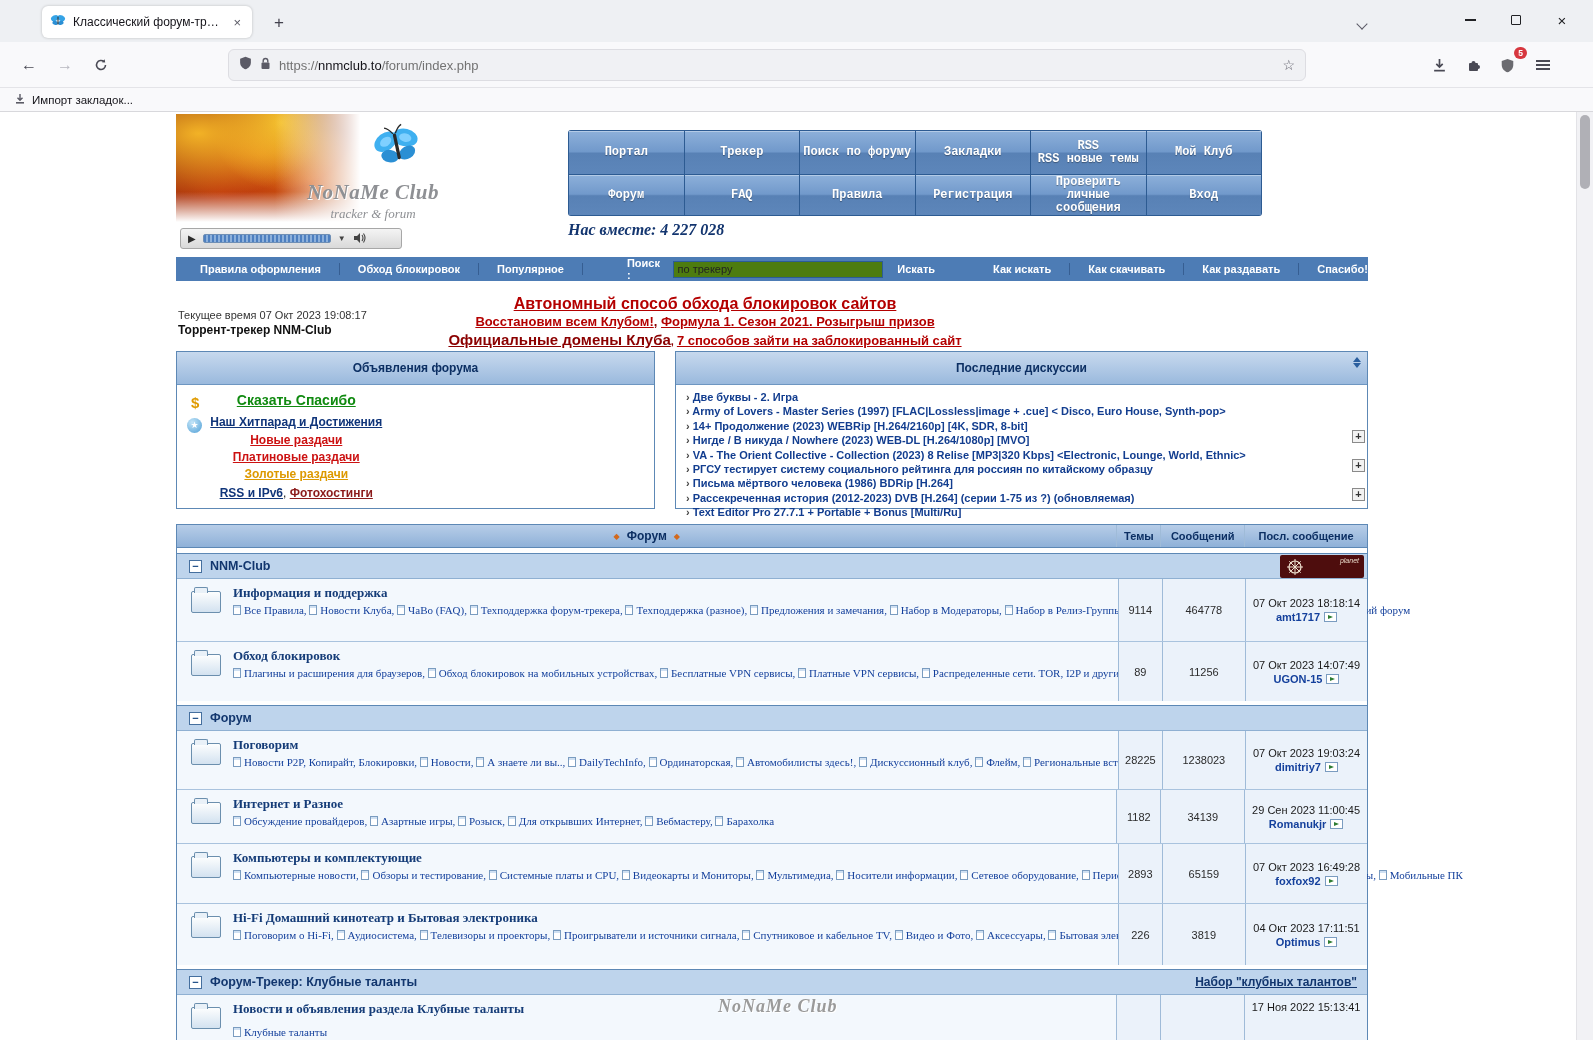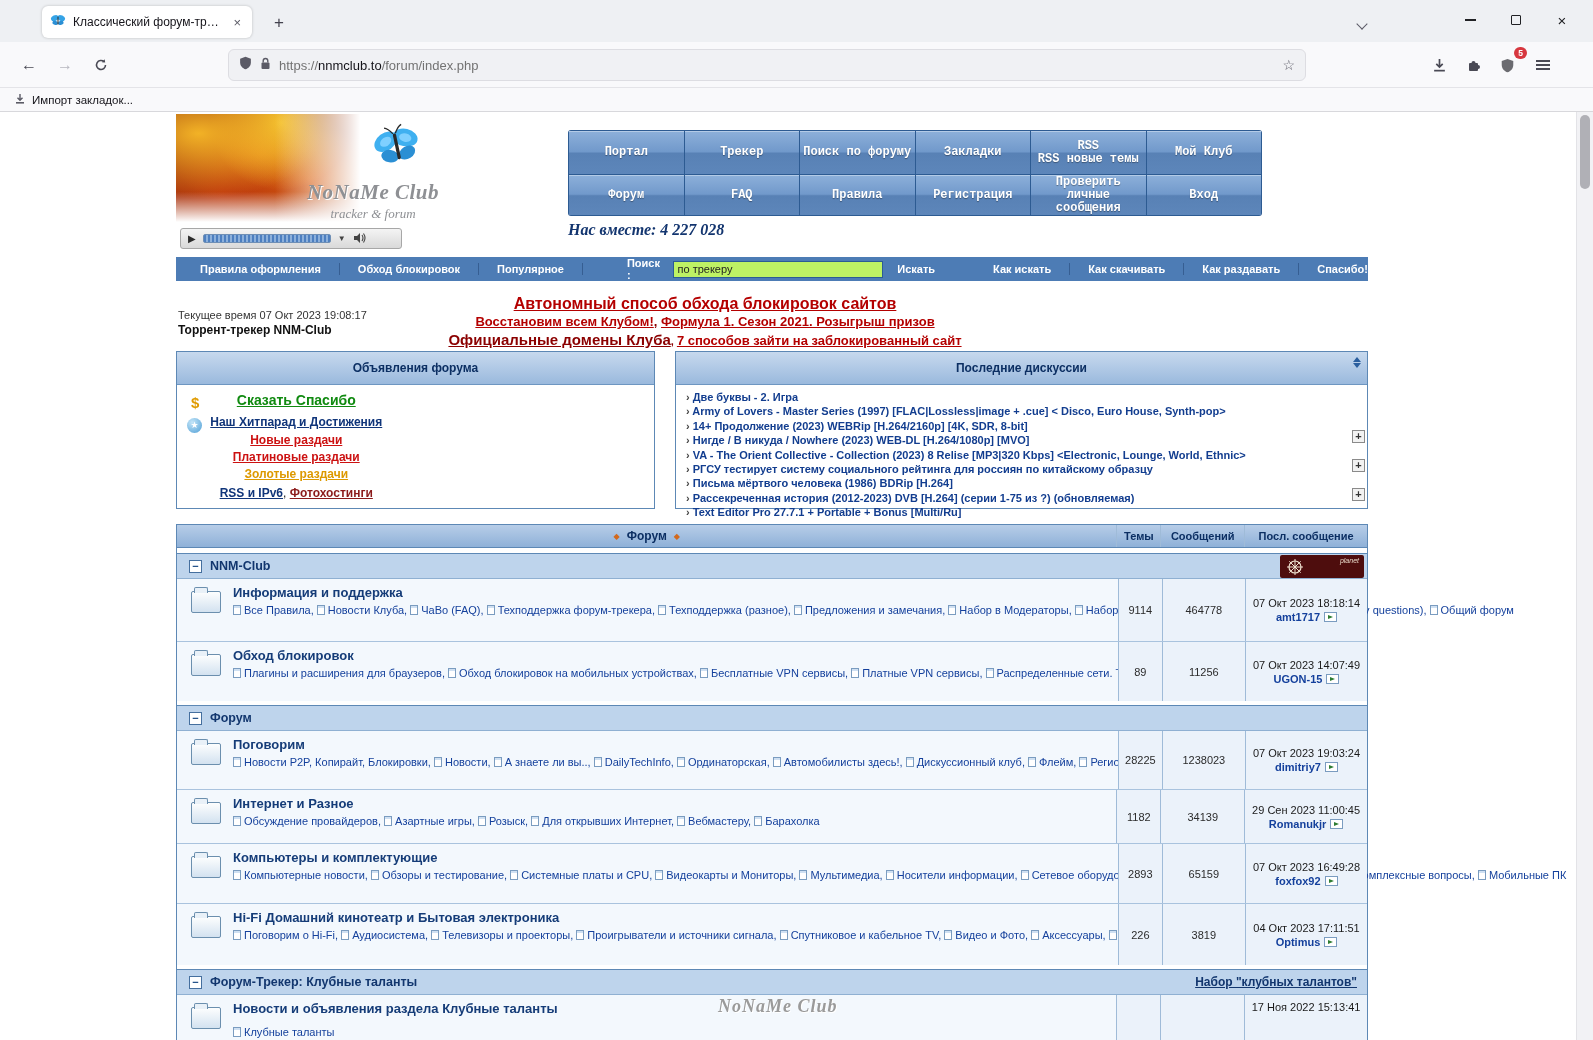--- a/index.html
+++ b/index.html
@@ -95,7 +95,7 @@
   .sn-left .sn-item{padding-right:18px;margin-right:18px;border-right:1px solid rgba(12,40,80,.35);}
   .sn-item{color:#fff;white-space:nowrap;}
   .sn-search-label{margin-left:26px;}
-  .sn-input{margin-left:8px;width:222px;height:17px;border:1px solid #2c5c95;background:#bef264;font-size:11px;
+  .sn-input{margin-left:8px;width:222px;height:17px;border:1px solid #2c5c95;background:#4d7c0f;font-size:11px;
             padding:0 4px;color:#222;font-family:inherit;}
   .sn-go{margin-left:14px;color:#fff;}
   .sn-right{display:flex;margin-left:58px;}

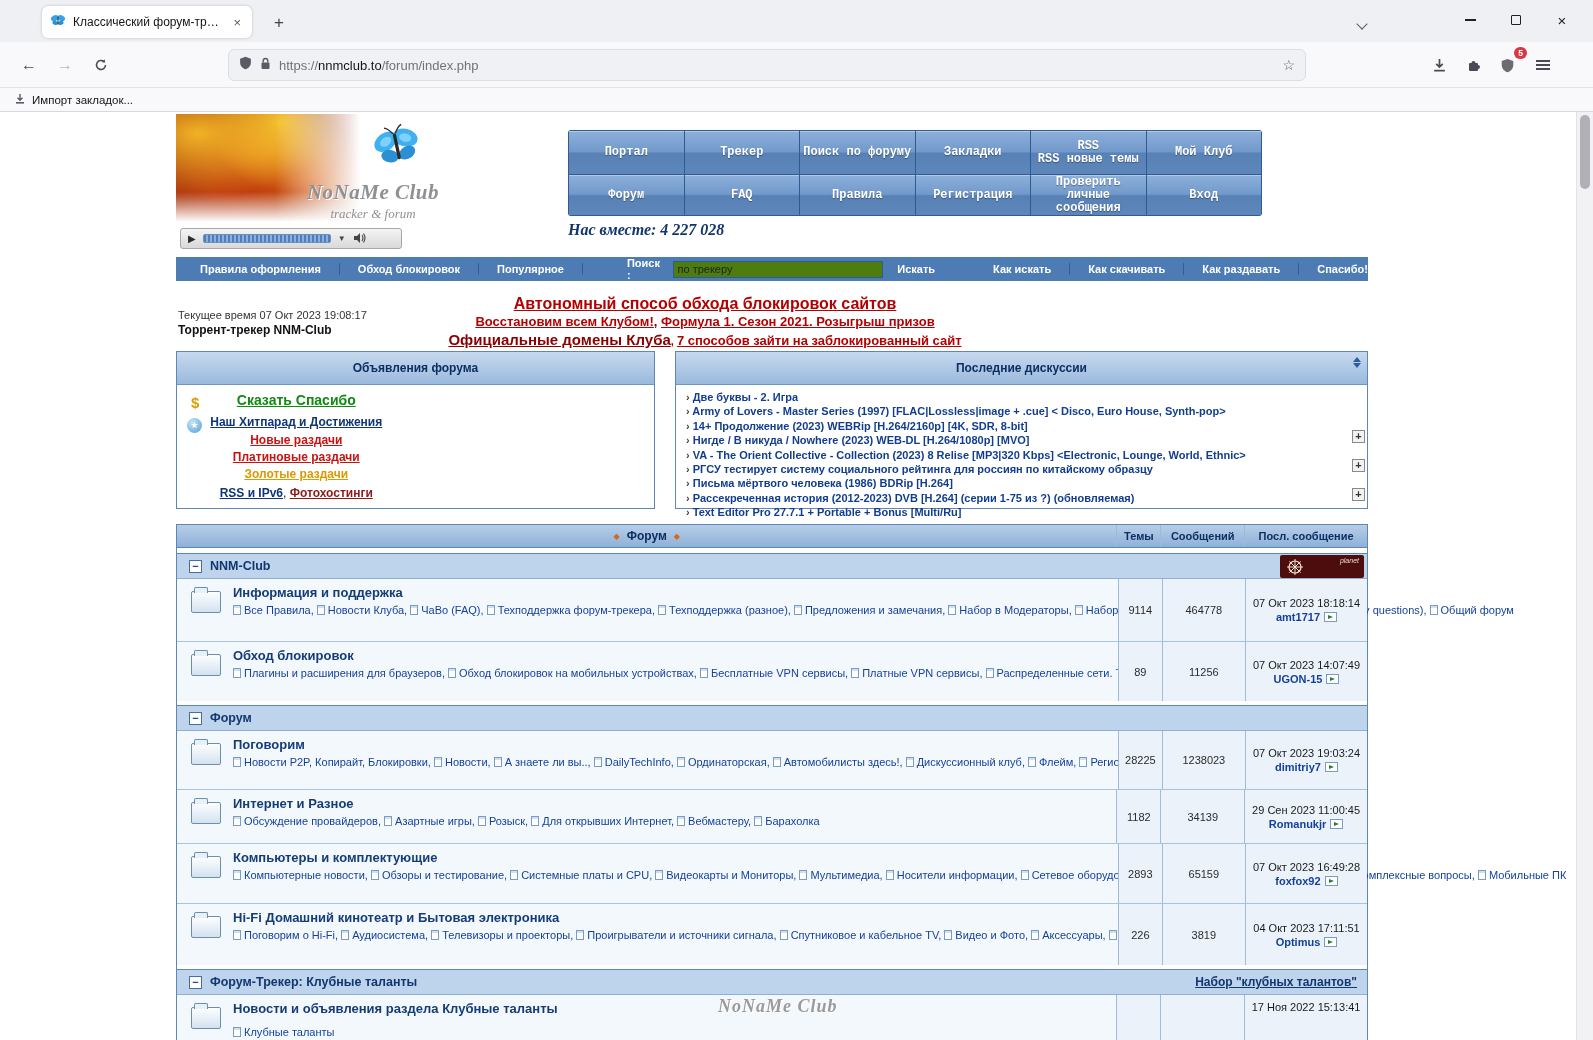--- a/index.html
+++ b/index.html
@@ -184,7 +184,7 @@
           border:1px solid #6b8fae;border-radius:2px;margin:6px 12px 0 4px;flex:none;}
   .folder::before{content:"";position:absolute;top:-5px;left:2px;width:12px;height:5px;background:#e9f1f8;
           border:1px solid #6b8fae;border-bottom:none;border-radius:2px 2px 0 0;}
-  .fmeta{flex:1;min-width:0;}
+  .fmeta{flex:1;min-width:0;font-family:Liberation Serif, serif;}
   .fname{color:#153c78;font-weight:bold;font-size:13px;line-height:15px;display:inline-block;margin-bottom:4px;}
   .sflist{font-size:11px;line-height:13.5px;color:#14409c;}
   .sf{white-space:nowrap;}

